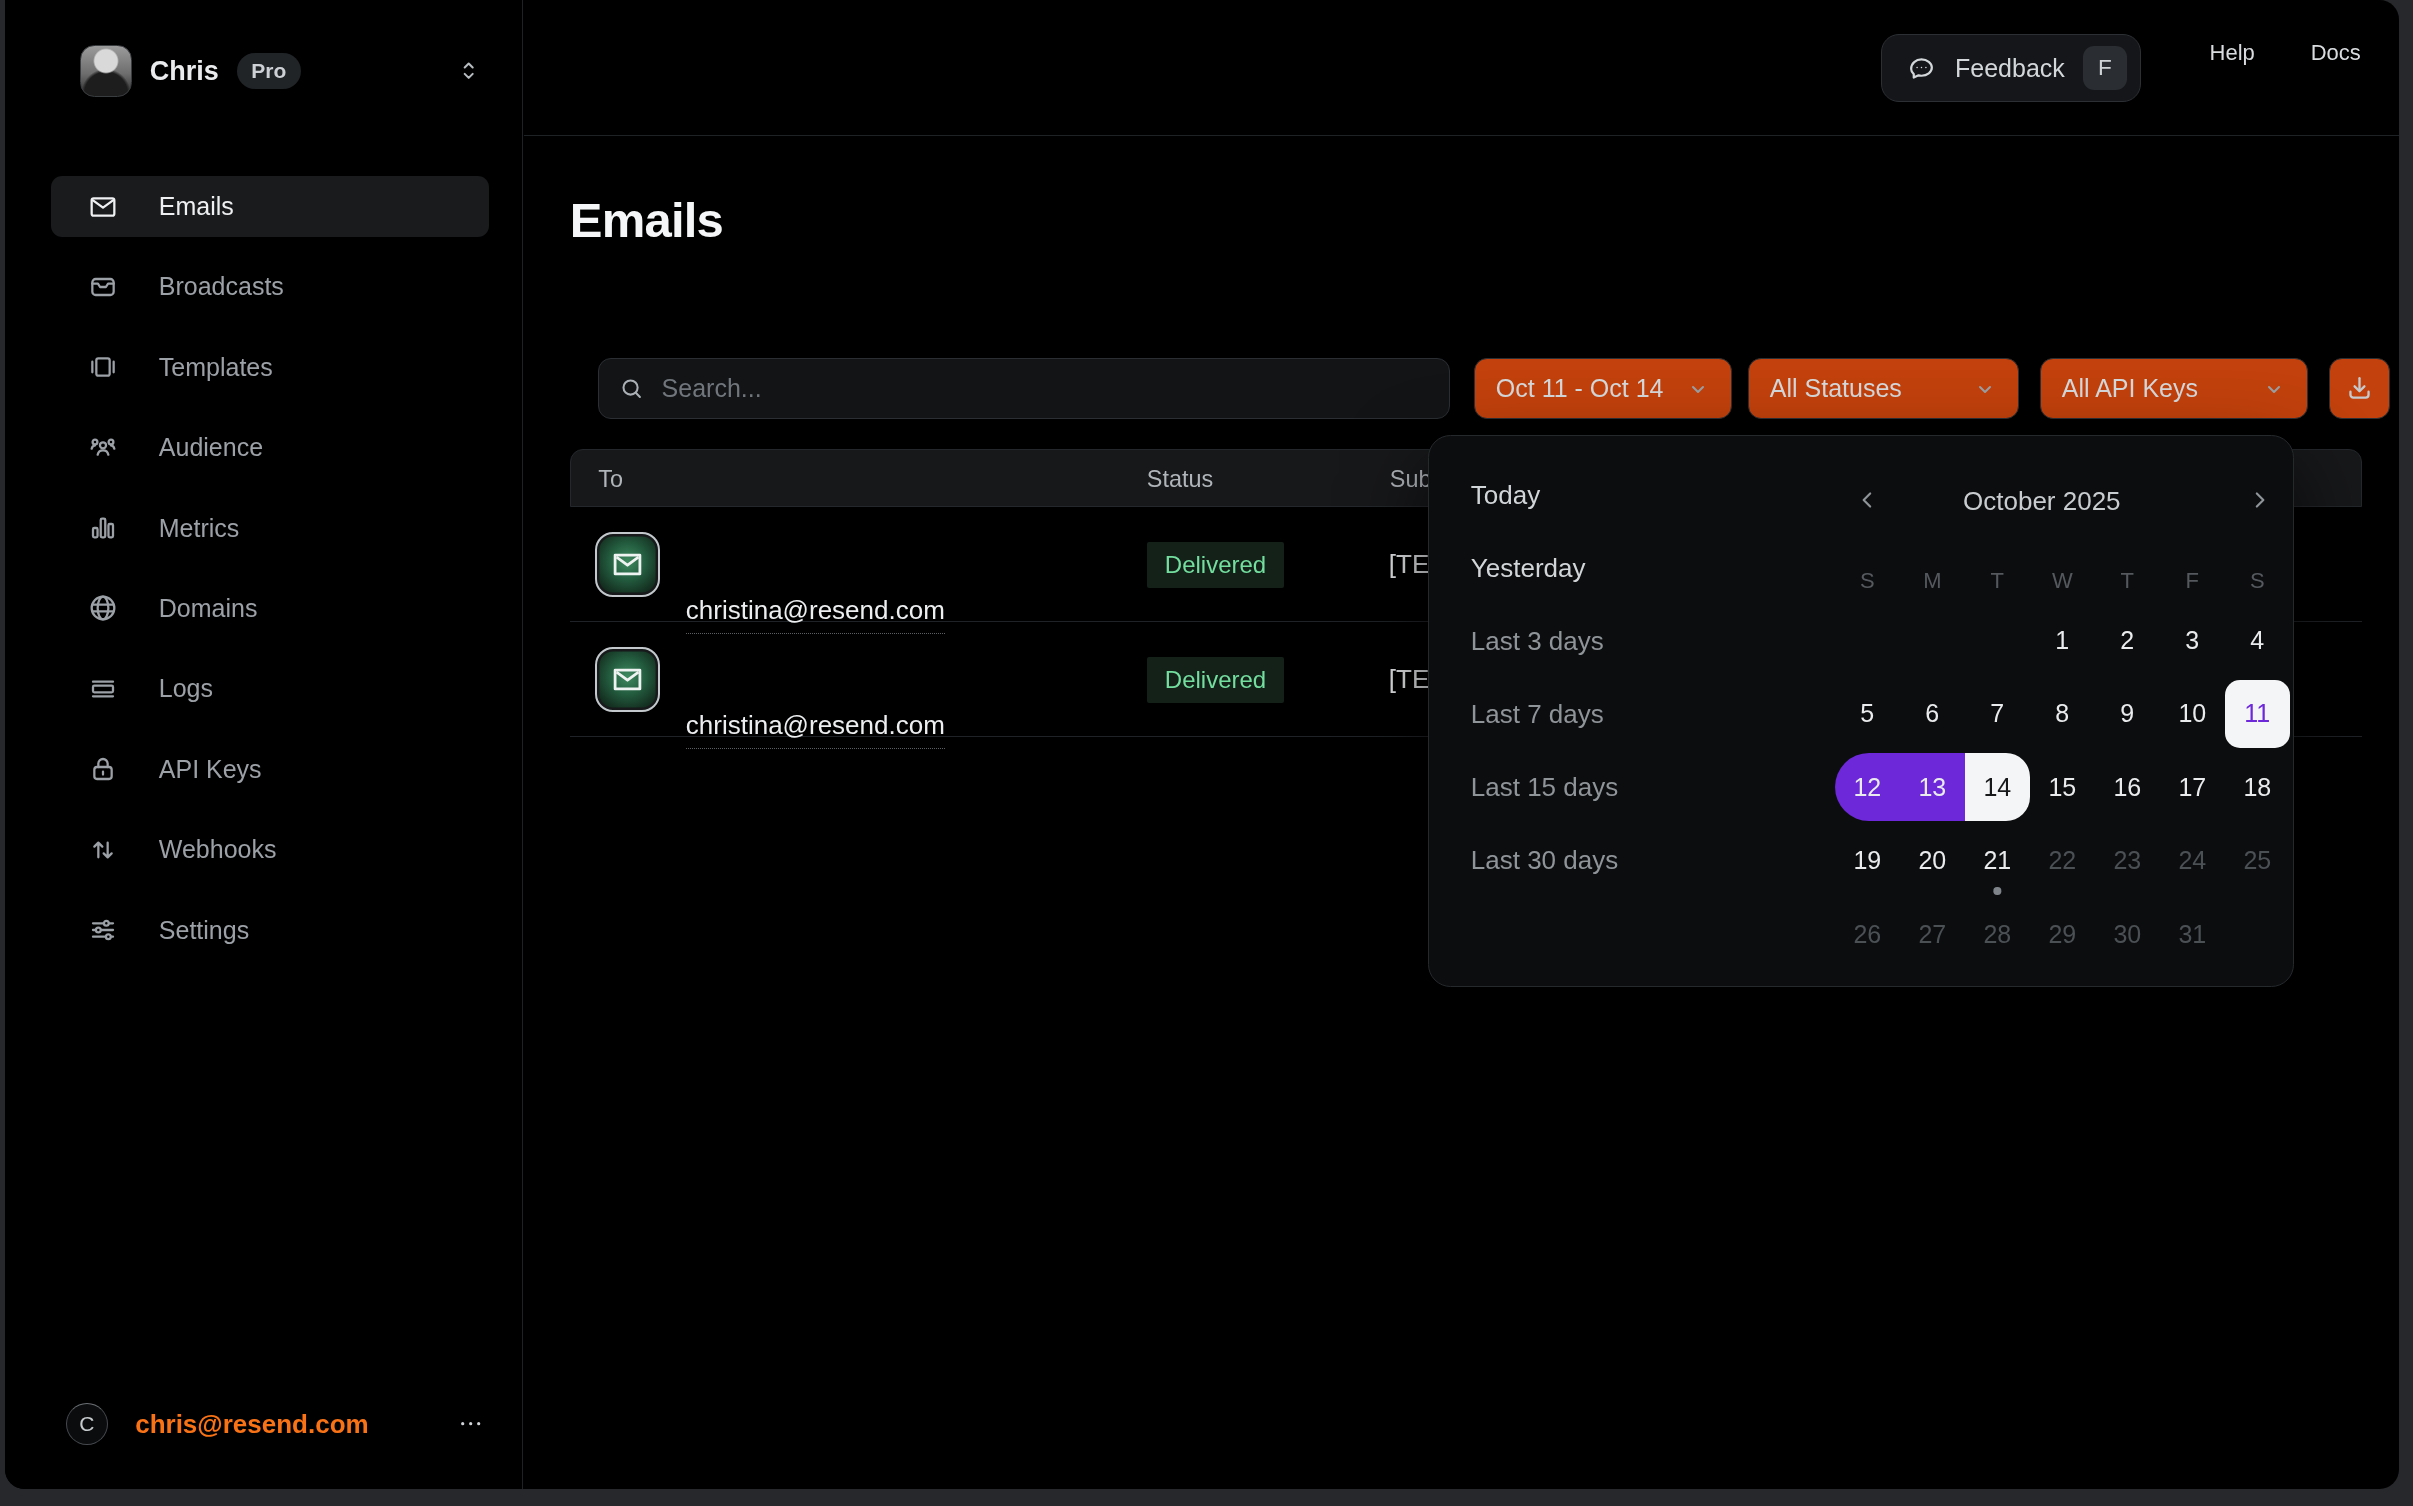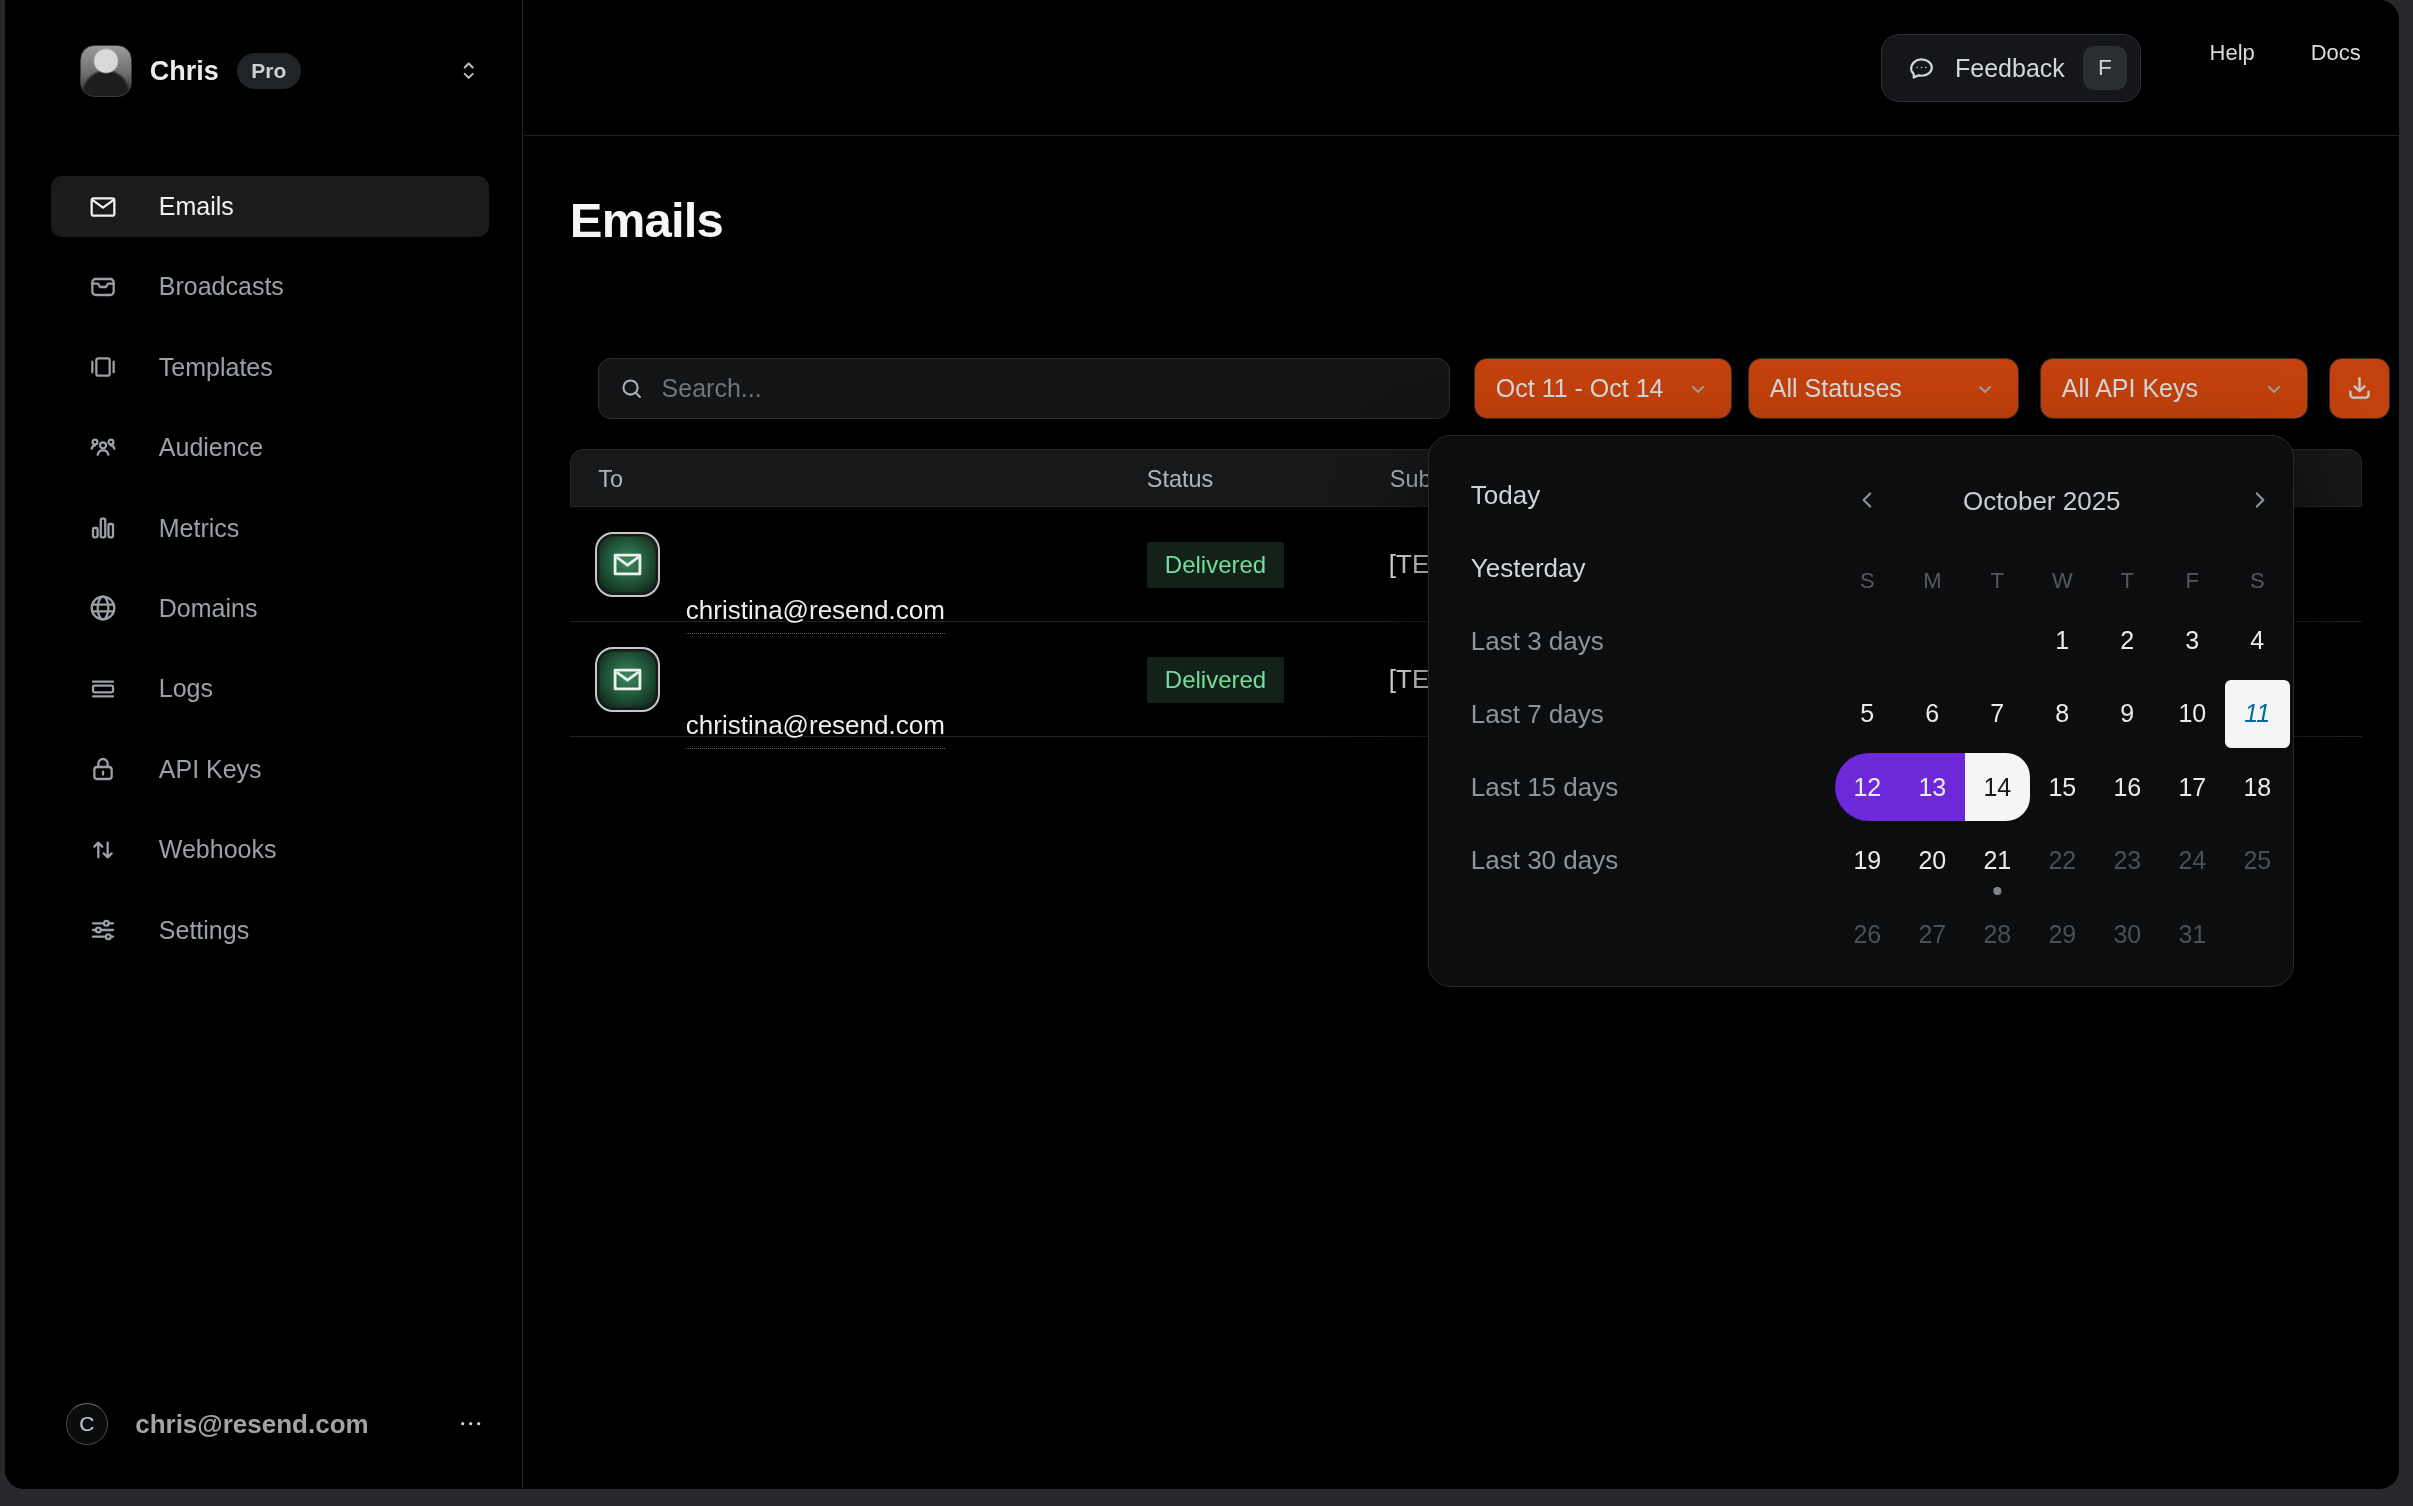--- a/index.html
+++ b/index.html
@@ -114,7 +114,7 @@
     grid-template-columns:repeat(7,65px); grid-auto-rows:68px; row-gap:5.6px; }
   .day { display:flex; align-items:center; justify-content:center; position:relative;
     color:#e9ebed; font-size:25px; border-radius:22.6px; cursor:pointer; }
-  .day.start { background:#f4f5f7; color:#0369a1; border-radius:6px;font-style:italic; }
+  .day.start { background:#f4f5f7; color:#6d28d9; border-radius:15px; }
   .day.range { background:#6d28d9; border-radius:0; }
   .day.range.edge-left { border-radius:34px 0 0 34px; }
   .day.end { background:#f4f5f7; color:#16181a; border-radius:0 24px 24px 0; }

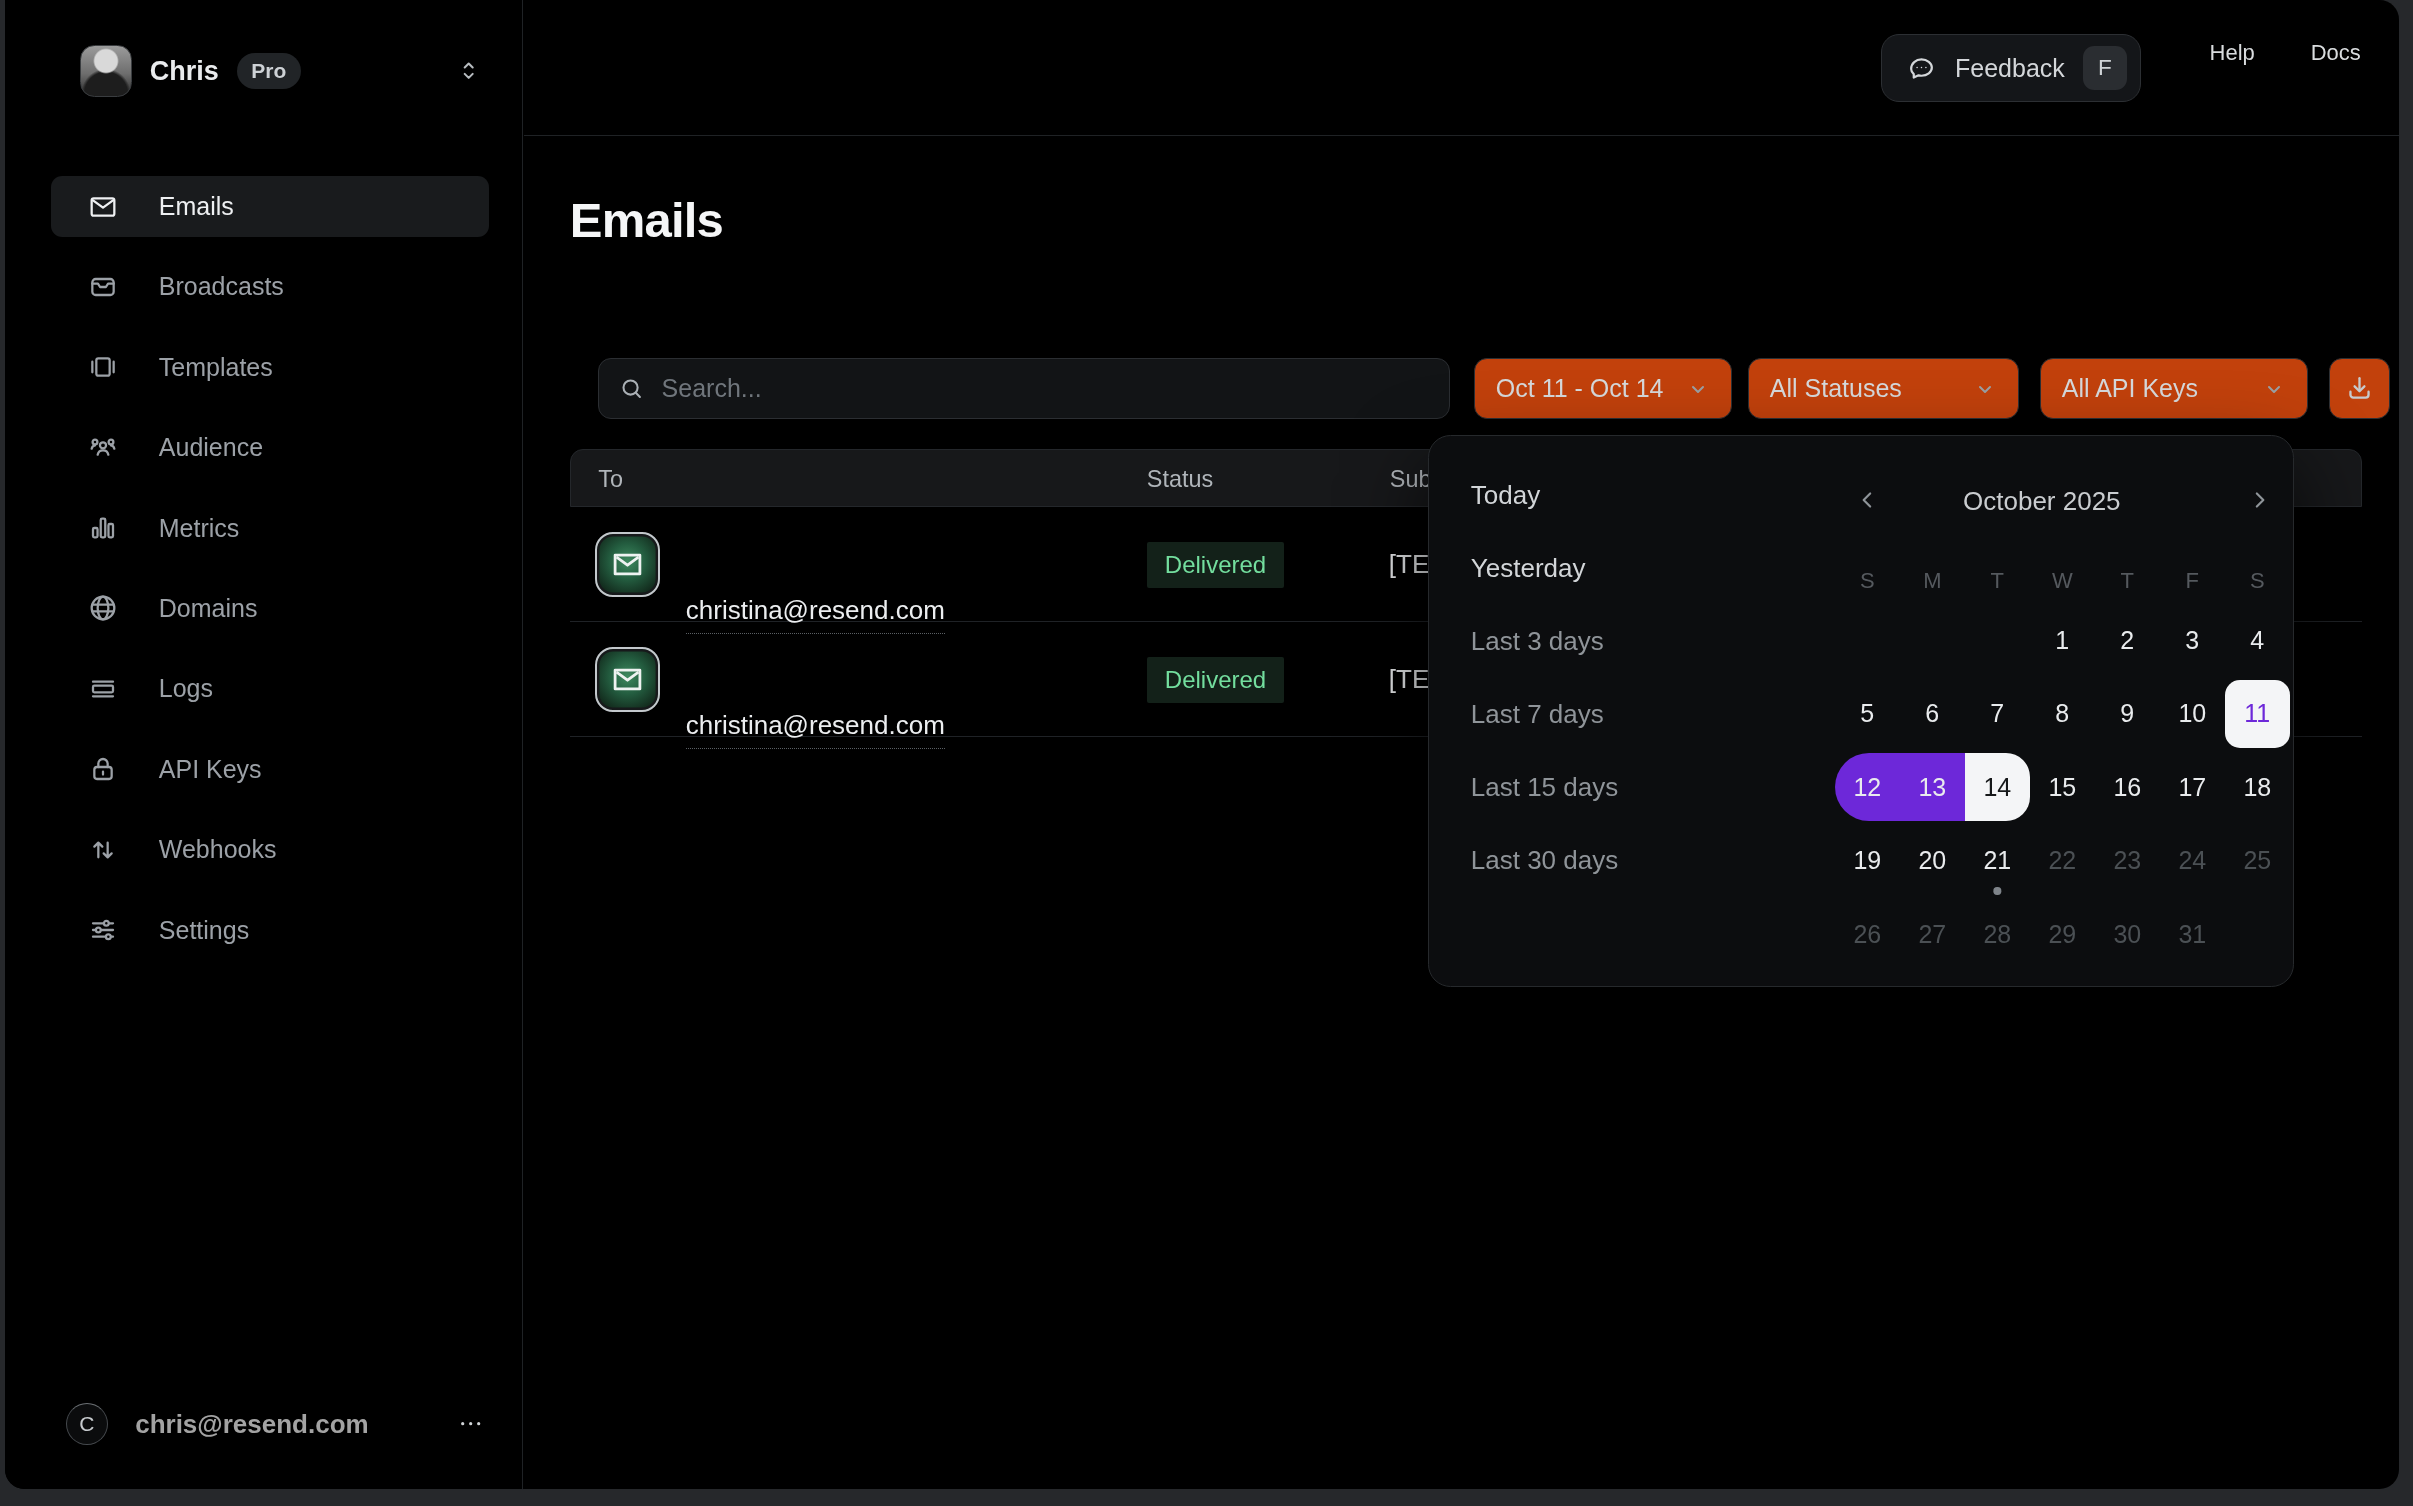--- a/index.html
+++ b/index.html
@@ -40,7 +40,7 @@
   .foot-av { width:42px; height:42px; border-radius:50%; background:#0b0c0d;
     border:1.6px solid #45494d; border-top-color:#6b7074;
     color:#c6cacd; font-size:21px; display:flex; align-items:center; justify-content:center; }
-  .foot-mail { color:#a3a3a3; font-size:26px; font-weight:700; }
+  .foot-mail { color:#f97316; font-size:26px; font-weight:700; }
   .foot-dots { margin-left:auto; color:#cfd3d6; display:flex; cursor:pointer; }
   
   .topbar { position:absolute; left:519px; right:0; top:0; height:136px;

